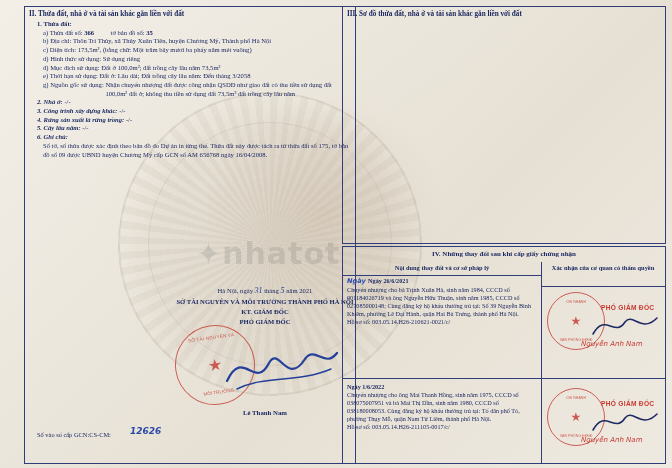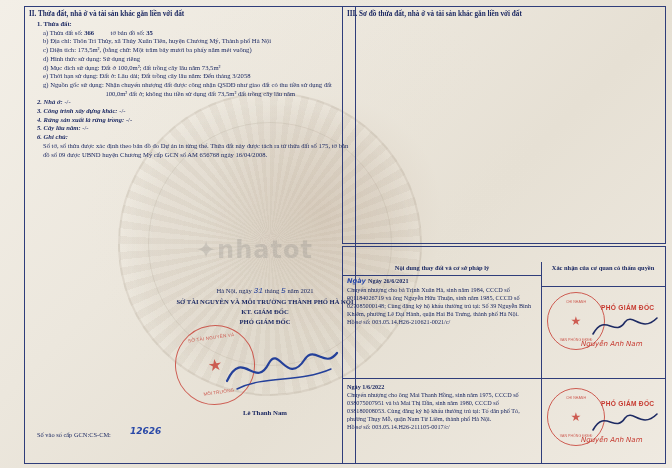--- a/index.html
+++ b/index.html
@@ -33,7 +33,7 @@
   .wm-text{
     position:absolute;left:196px;top:236px;
     font-family:"DejaVu Sans", sans-serif;
-    font-size:24px;color:rgba(120,120,120,0.22);
+    font-size:30px;color:rgba(120,120,120,0.22);
     letter-spacing:1px;font-weight:bold;
     pointer-events:none;user-select:none;
   }

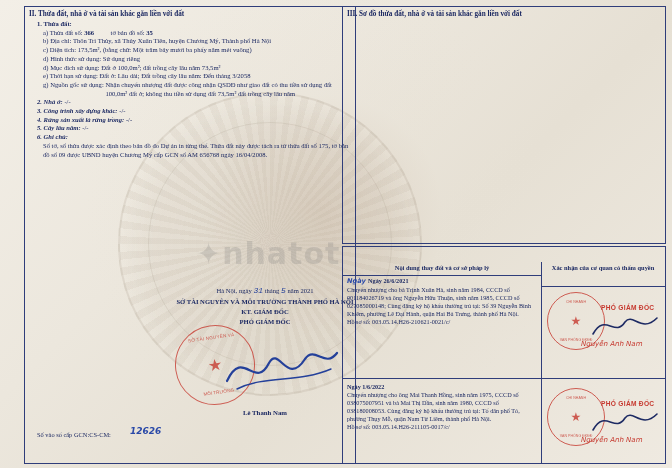--- a/index.html
+++ b/index.html
@@ -230,6 +230,7 @@
   </div>
 
   <div class="panel" id="change-panel">
+    <div id="ch-head">IV. Những thay đổi sau khi cấp giấy chứng nhận</div>
 
     <div class="ch-col-l">
       <div class="ch-sub">Nội dung thay đổi và cơ sở pháp lý</div>

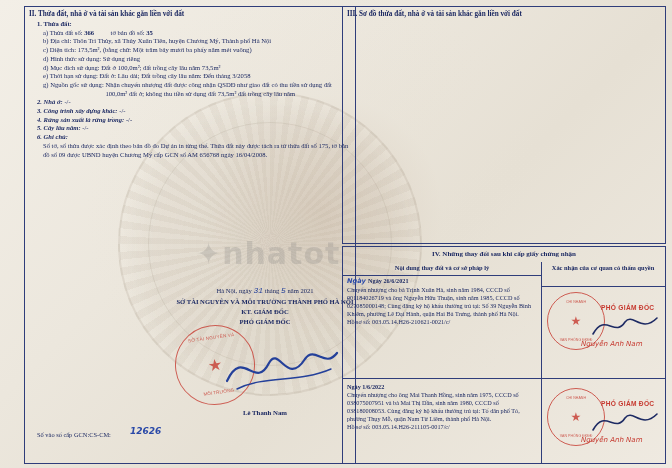--- a/index.html
+++ b/index.html
@@ -57,7 +57,7 @@
   .row .lbl{white-space:nowrap;}
   .ital{font-style:italic;}
   .handw{
-    font-family:Liberation Mono, monospace;
+    font-family:Liberation Serif, serif;
     color:#24409a;font-style:italic;
   }
 

